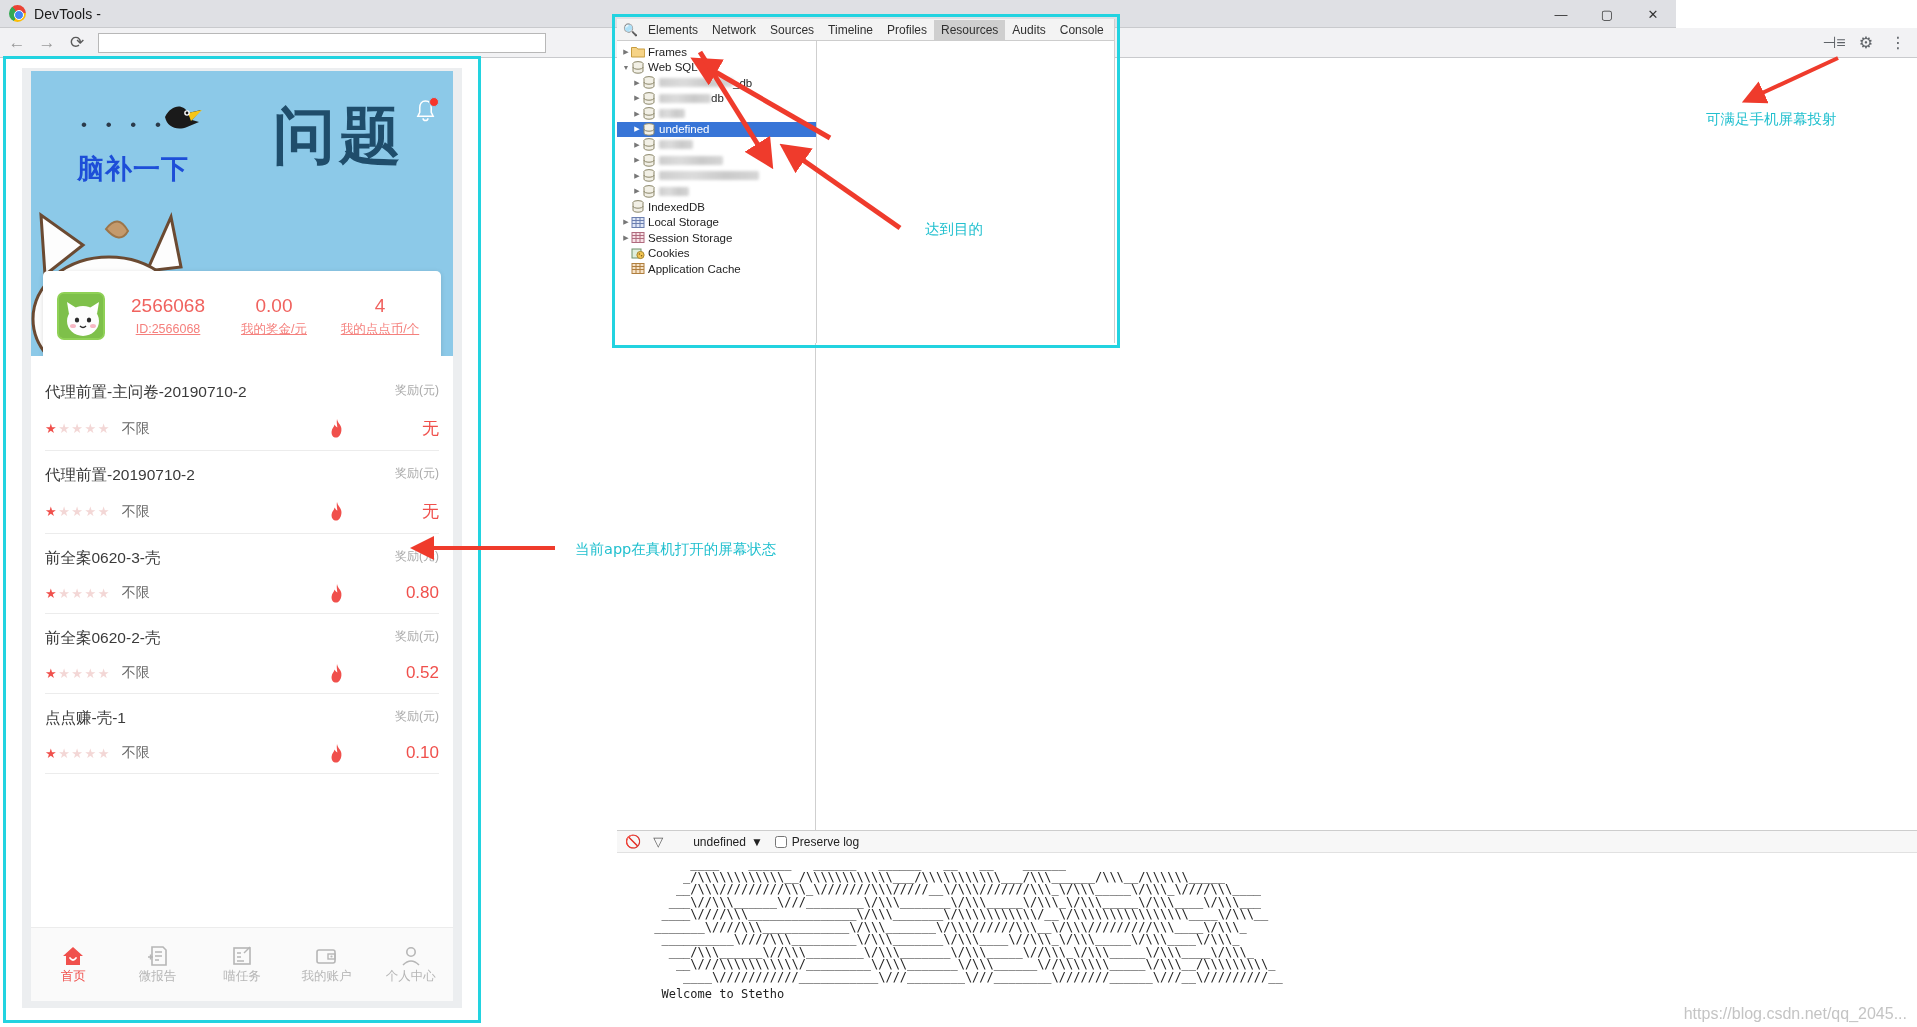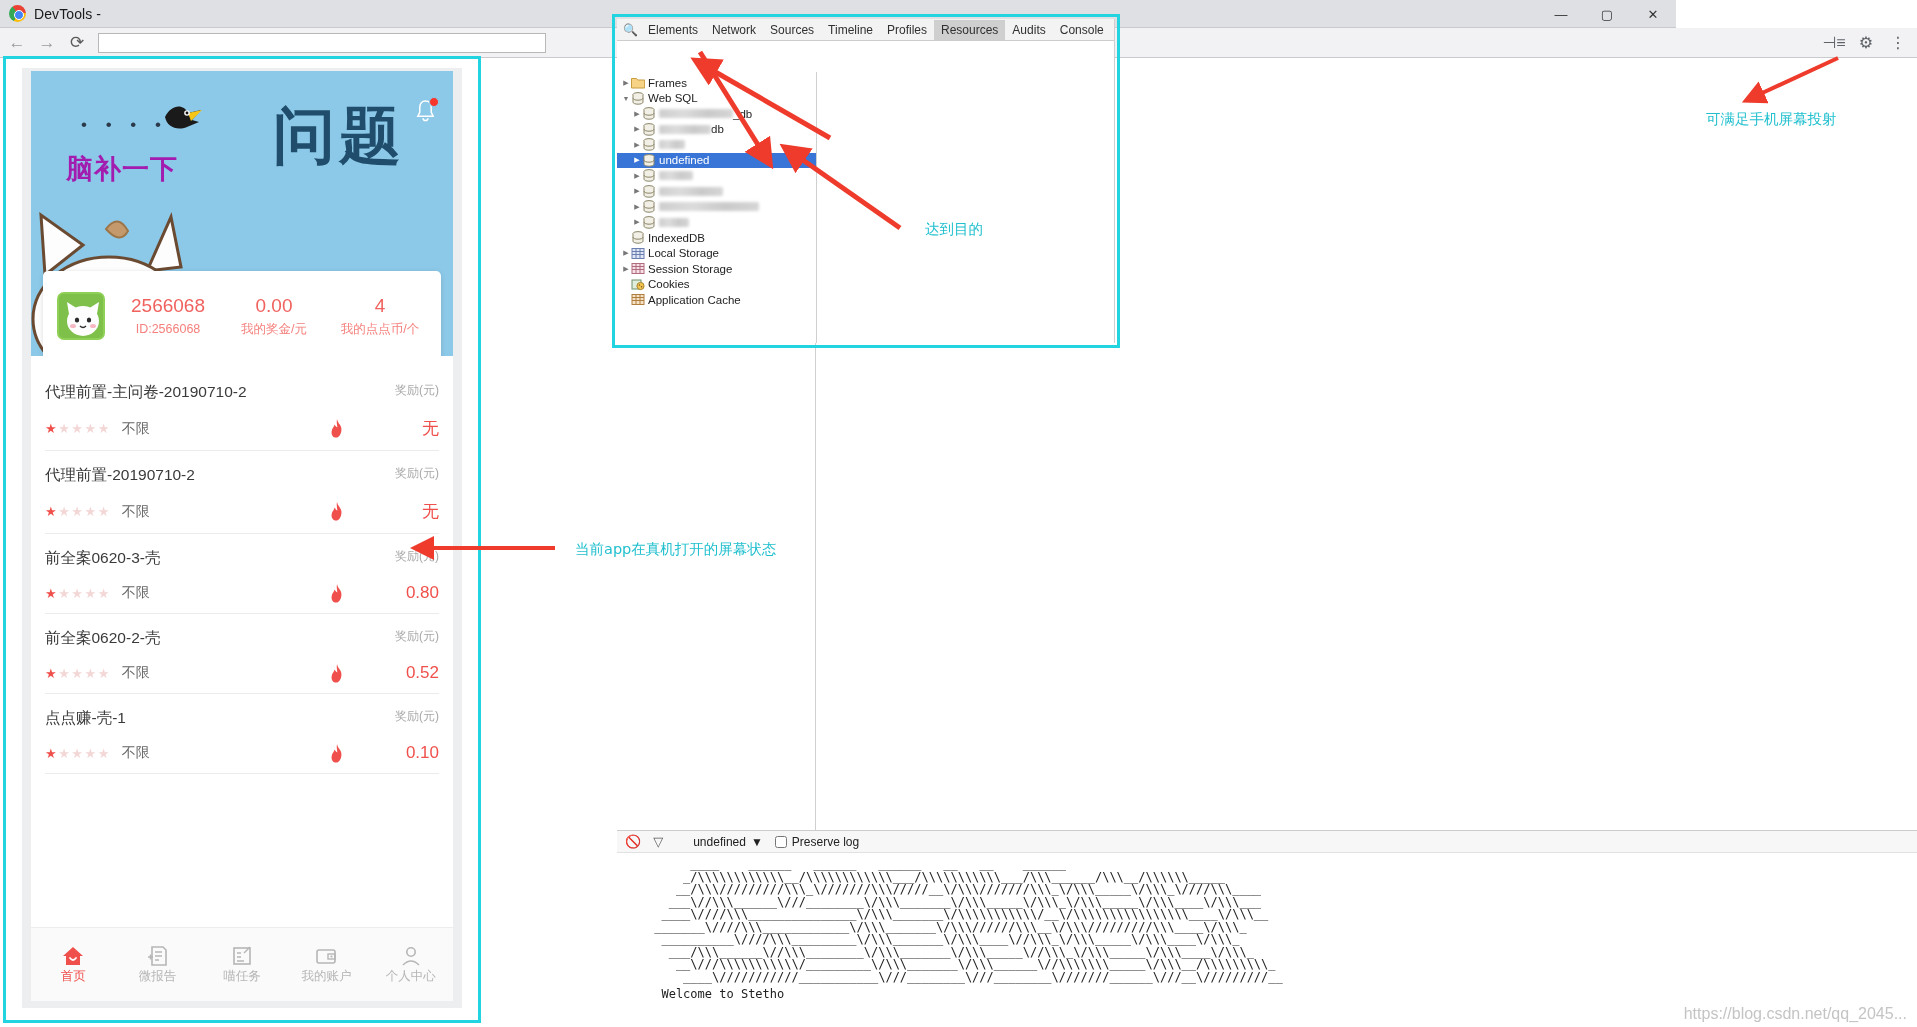--- a/index.html
+++ b/index.html
@@ -161,7 +161,7 @@
     white-space: nowrap;
   }
   .dt-tab.sel { background: #cfcfcf; }
-  .dt-body { flex: 1; display: flex; overflow: hidden; margin-top: 31px; }
+  .dt-body { flex: 1; display: flex; overflow: hidden; }
   .dt-tree {
     width: 200px; background: #fff; border-right: 1px solid #cfcfcf;
     padding-top: 3px; overflow: hidden; flex: none;

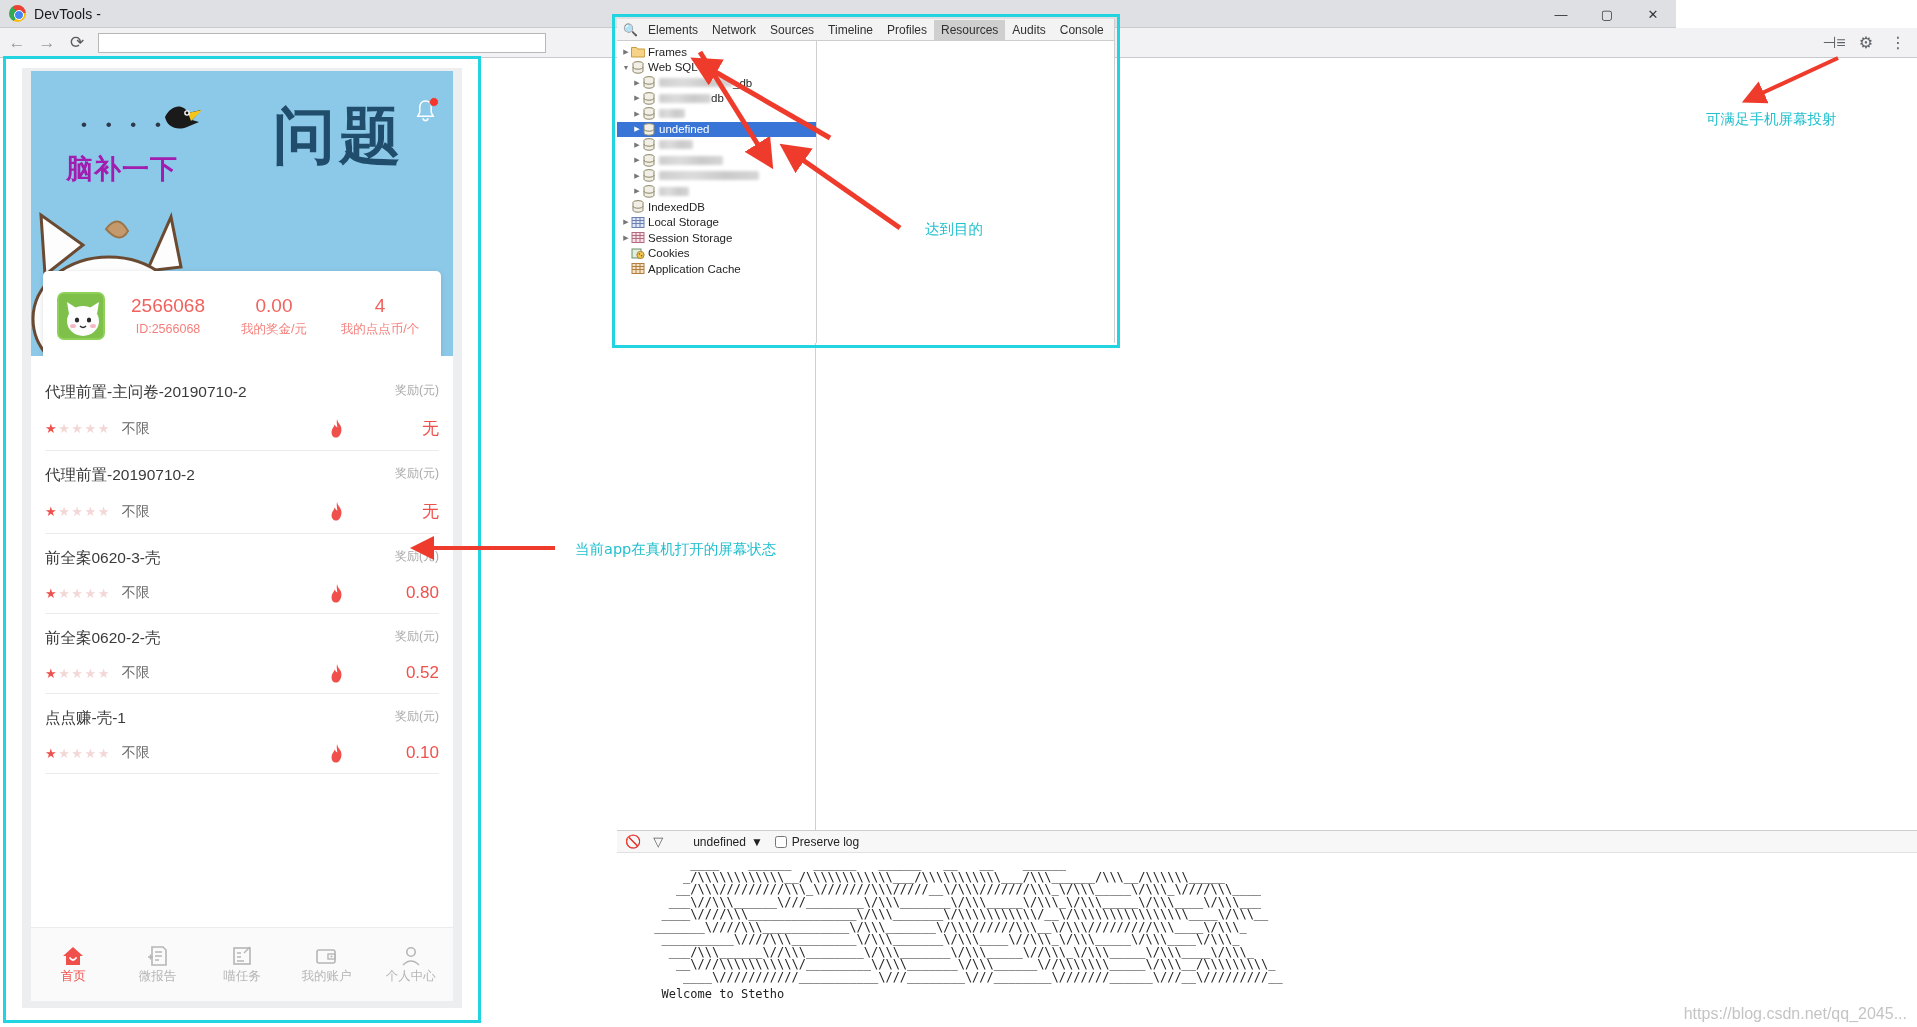--- a/index.html
+++ b/index.html
@@ -81,8 +81,8 @@
     position: absolute; left: 130px; top: 30px; width: 42px; height: 34px;
   }
   .banner-sub {
-    position: absolute; left: 35px; top: 80px;
-    font-size: 27px; color: #a21caf; font-weight: 700; letter-spacing: 1px;
+    position: absolute; left: 46px; top: 80px;
+    font-size: 27px; color: #1d4ed8; font-weight: 700; letter-spacing: 1px;
     font-family: "DejaVu Sans", sans-serif;
   }
   .banner-title {

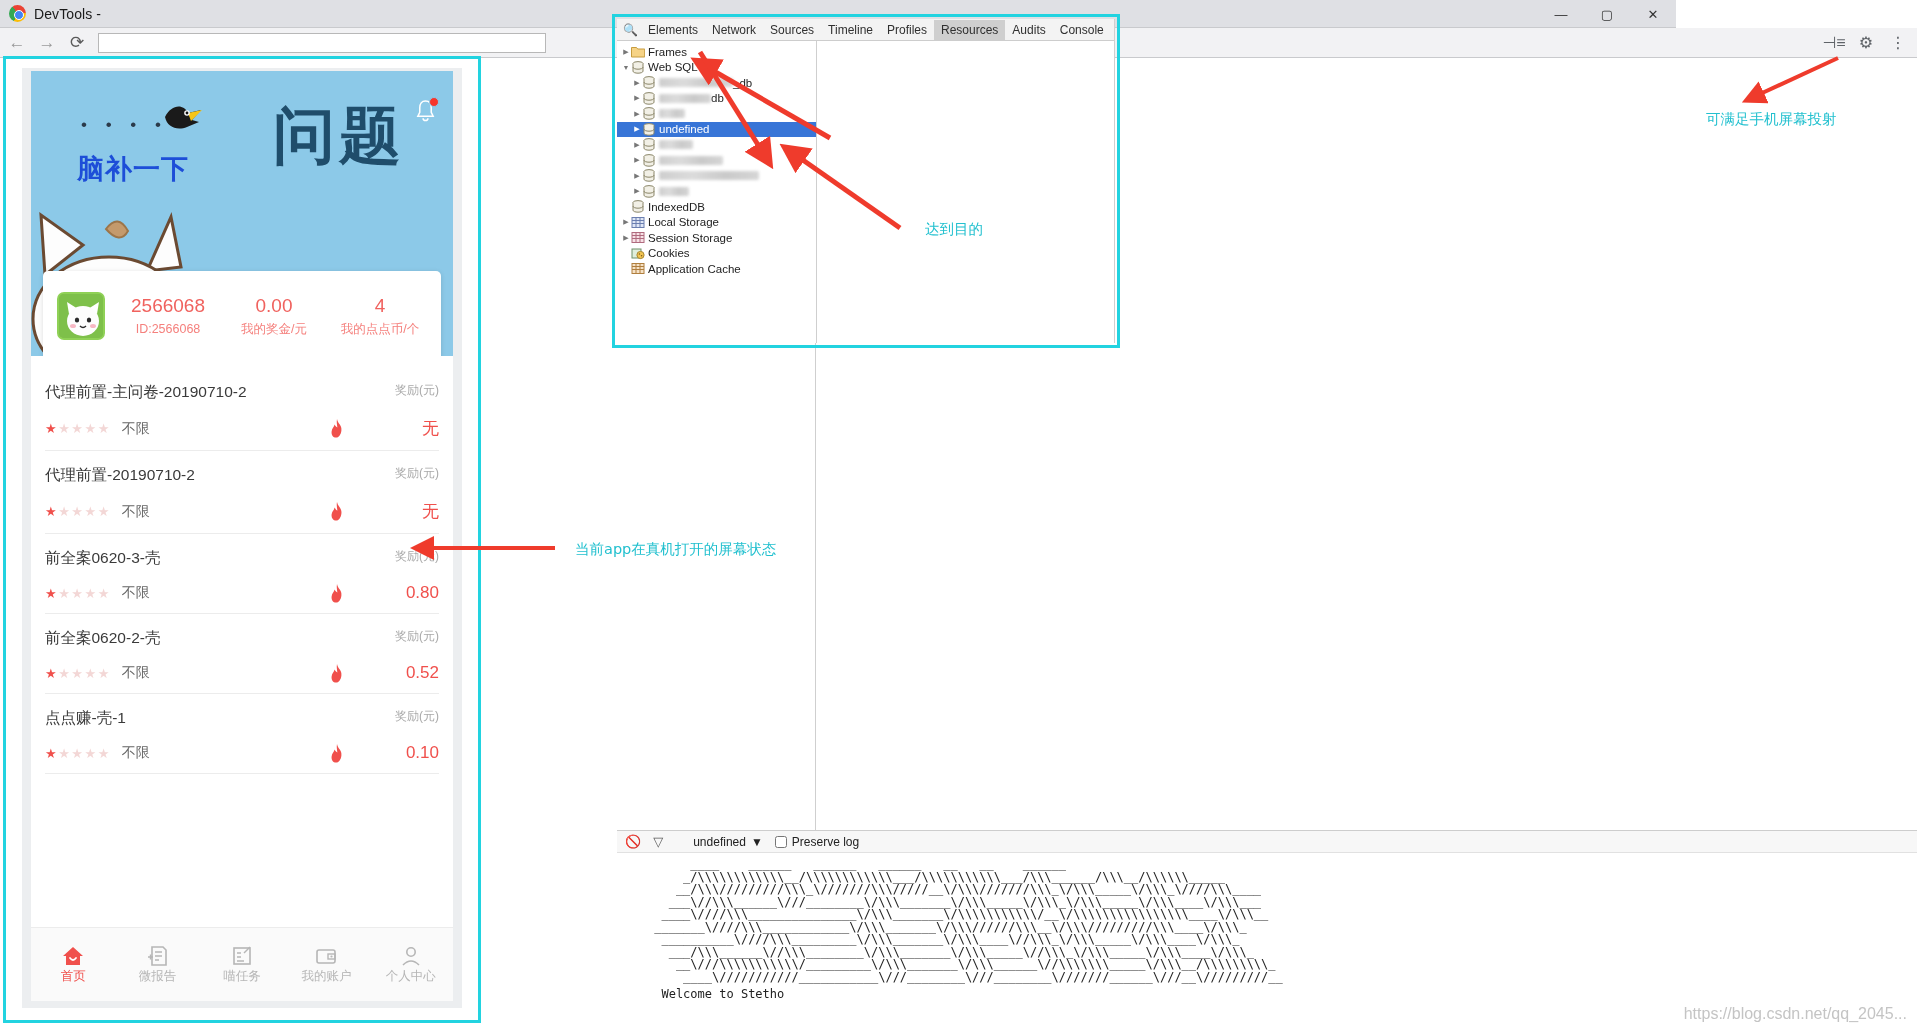--- a/index.html
+++ b/index.html
@@ -116,7 +116,7 @@
   .stats-cols { display: flex; flex: 1; }
   .stat-col { flex: 1; text-align: center; }
   .stat-val { font-size: 19px; color: #f0625e; line-height: 26px; font-weight: 400; }
-  .stat-lbl { font-size: 12.5px; color: #f5807d; line-height: 20px; }
+  .stat-lbl { font-size: 12.5px; color: #f5807d; line-height: 20px; text-decoration: underline; }
 
   .task-list { position: absolute; left: 0; top: 297px; width: 422px; bottom: 74px; background: #fff; padding: 0 14px; }
   .task {

